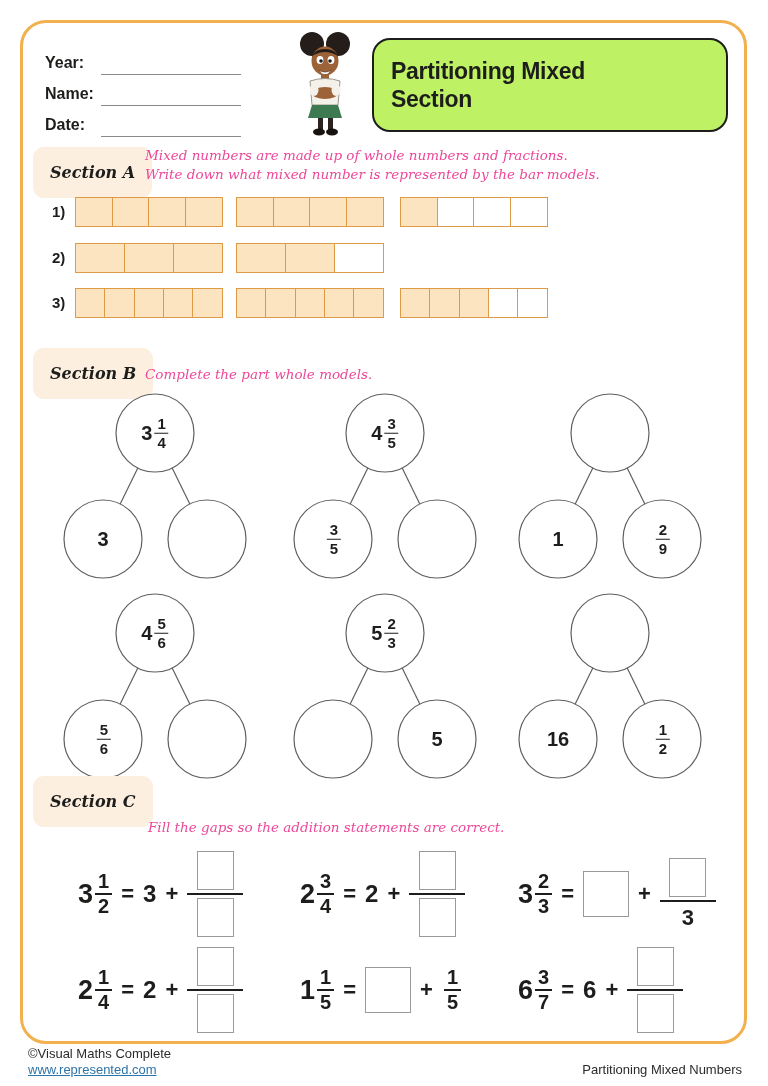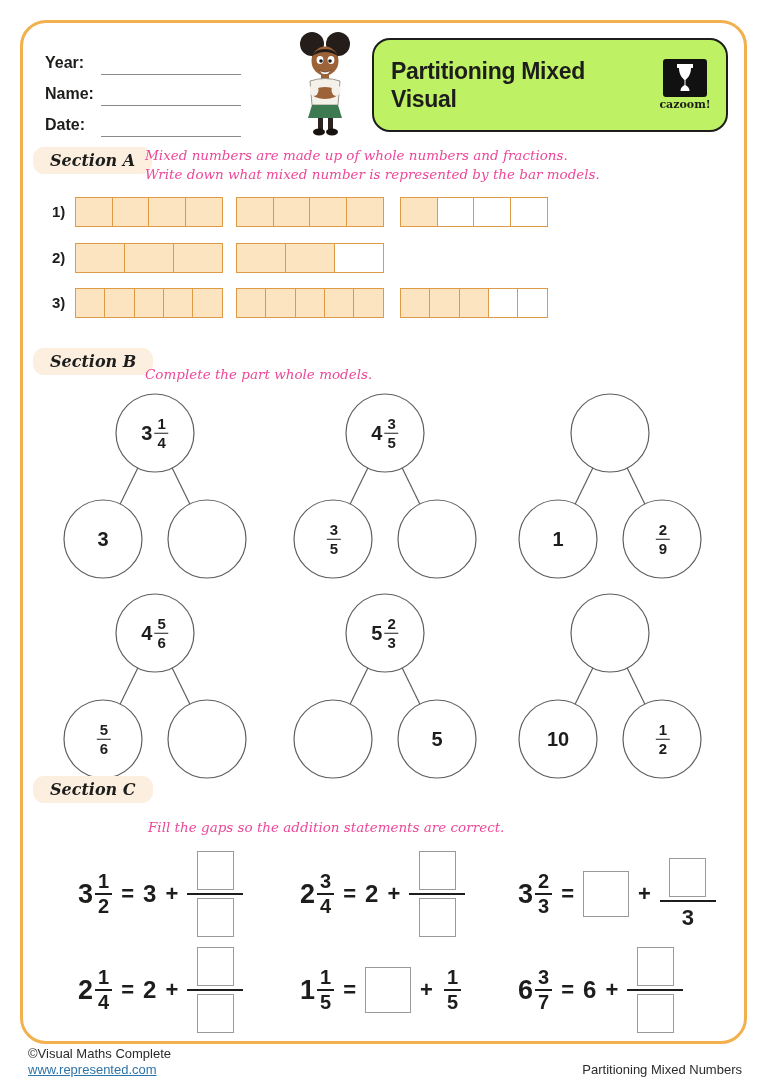--- a/index.html
+++ b/index.html
@@ -108,7 +108,7 @@
   <div class="title-box">
     <div class="title-text">
       <div>Partitioning Mixed</div>
-      <div>Visual</div>
+      <div>Section</div>
     </div>
     <div class="logo">
       <svg width="44" height="38" viewBox="0 0 44 38">

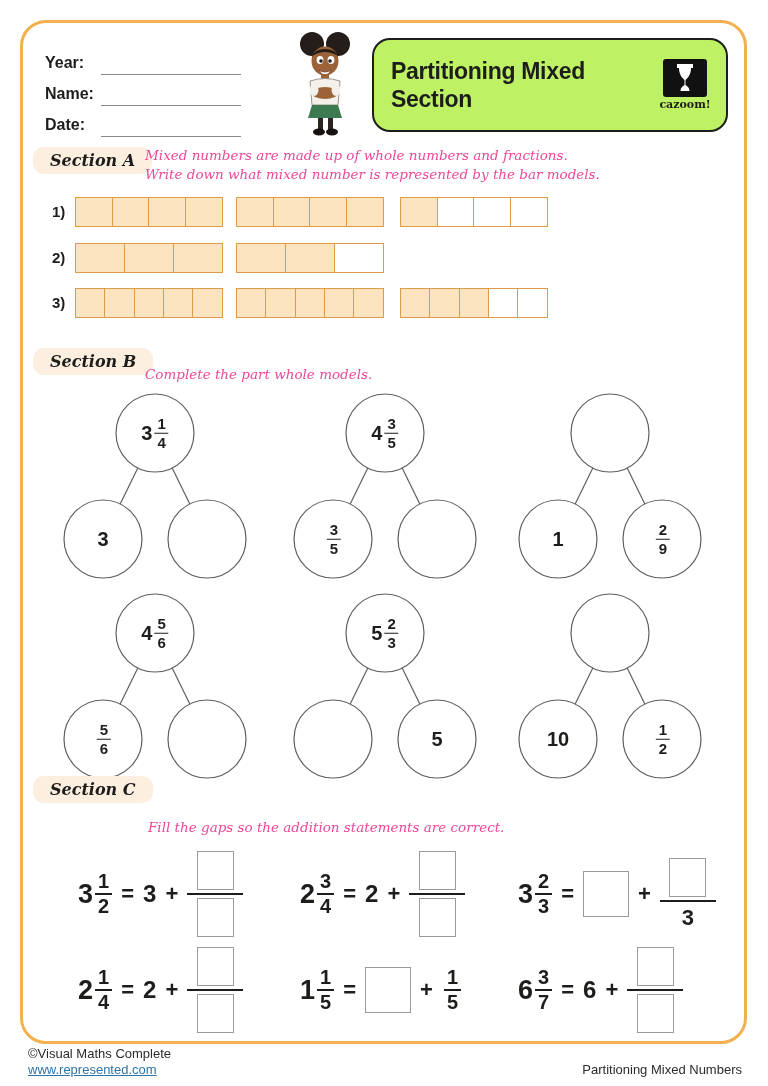--- a/index.html
+++ b/index.html
@@ -110,13 +110,6 @@
       <div>Partitioning Mixed</div>
       <div>Section</div>
     </div>
-    <div class="logo">
-      <svg width="44" height="38" viewBox="0 0 44 38">
-        <rect x="0" y="0" width="44" height="38" rx="3" fill="#111"></rect>
-        <path d="M14 5 h16 v4 h-2 c0 7 -3.5 10 -5.5 12 v5 c2.5 1.5 4 3 4 6 h-9 c0 -3 1.5 -4.5 4 -6 v-5 c-2 -2 -5.5 -5 -5.5 -12 h-2 z" fill="#fff"></path>
-      </svg>
-      <span class="logo-text">cazoom!</span>
-    </div>
   </div>
 
   <div class="pill" style="top:147px;">Section A</div>

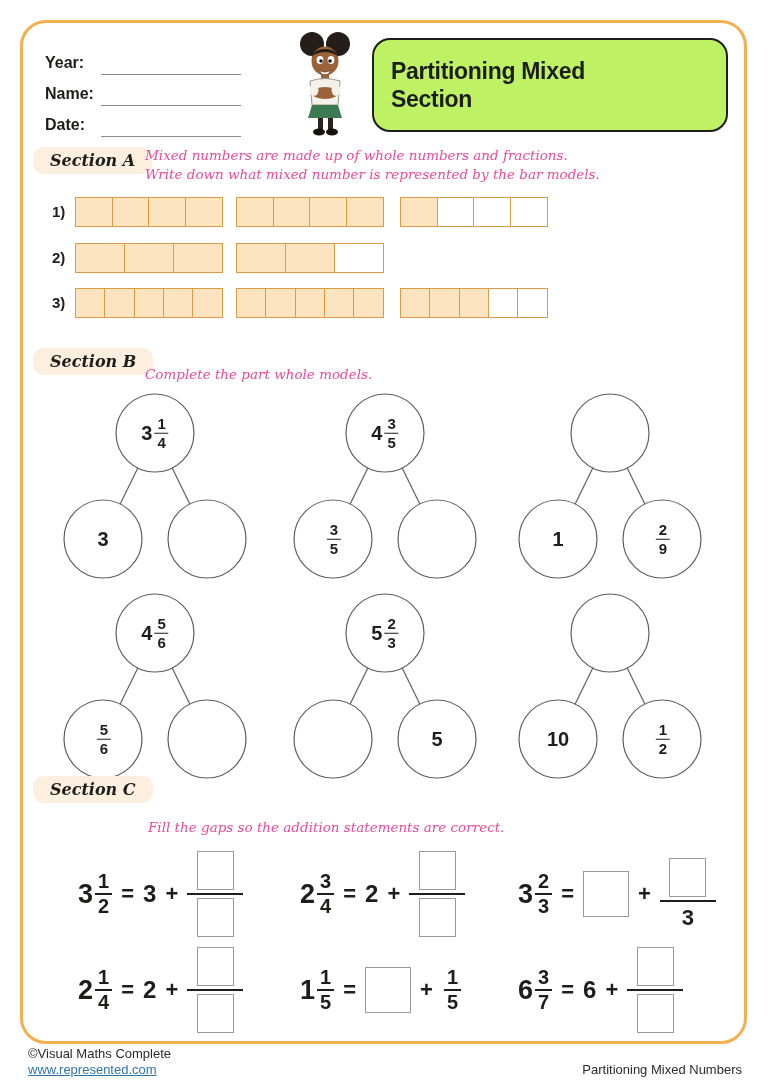--- a/index.html
+++ b/index.html
@@ -20,7 +20,7 @@
   .logo{width:62px;display:flex;flex-direction:column;align-items:center;padding-right:10px;}
   .logo-text{font-family:"DejaVu Serif",serif;font-weight:bold;font-size:11px;margin-top:1px;}
   
-  .pill{position:absolute;left:33px;background:#FCEFE0;border-radius:11px;padding:4px 17px;
+  .pill{position:absolute;left:33px;background:#FCEFE0;border-radius:11px;padding:16px 17px;
         font-family:"DejaVu Serif",serif;font-style:italic;font-weight:bold;font-size:16px;}
   .instr{position:absolute;left:145px;font-family:"DejaVu Serif",serif;font-style:italic;
          font-size:13.5px;line-height:19px;color:#ec4899;}

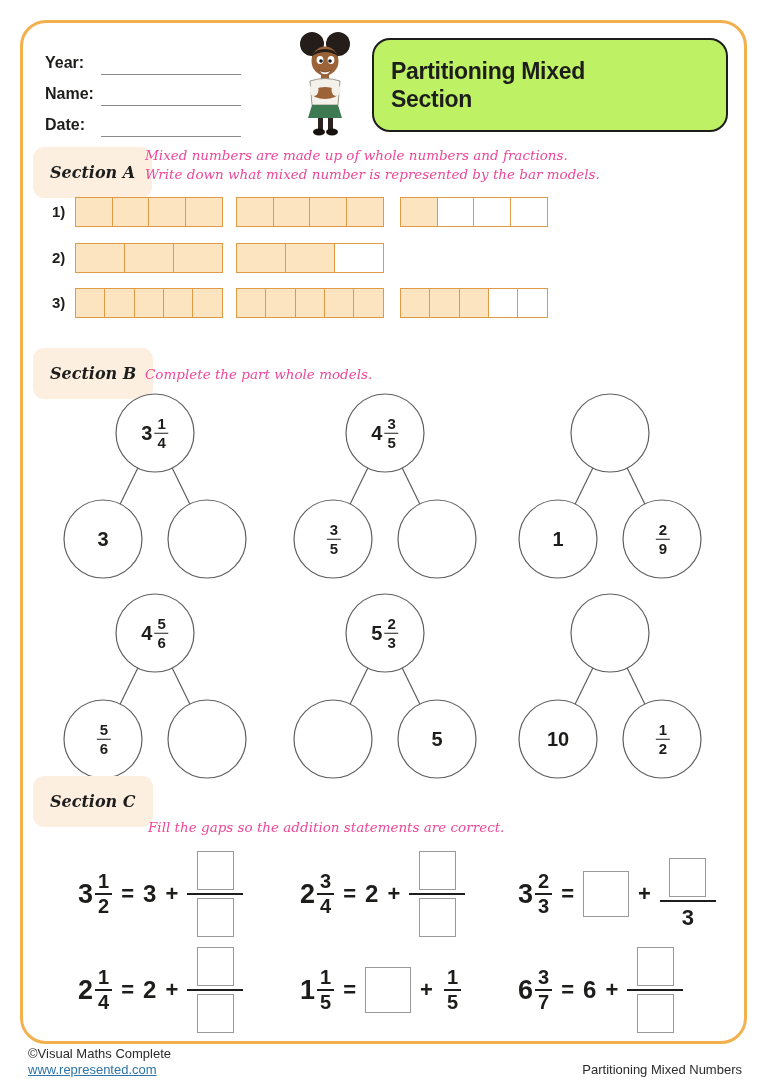--- a/index.html
+++ b/index.html
@@ -296,7 +296,7 @@
         </svg>
         <div class="pw-val" style="left: 115px; top: 40px;"></div>
         <div class="pw-val" style="left: 63px; top: 146px;">
-          <span class="pww">10</span>
+          <span class="pww">16</span>
         </div>
         <div class="pw-val" style="left: 167px; top: 146px;">
           <span class="frac">

